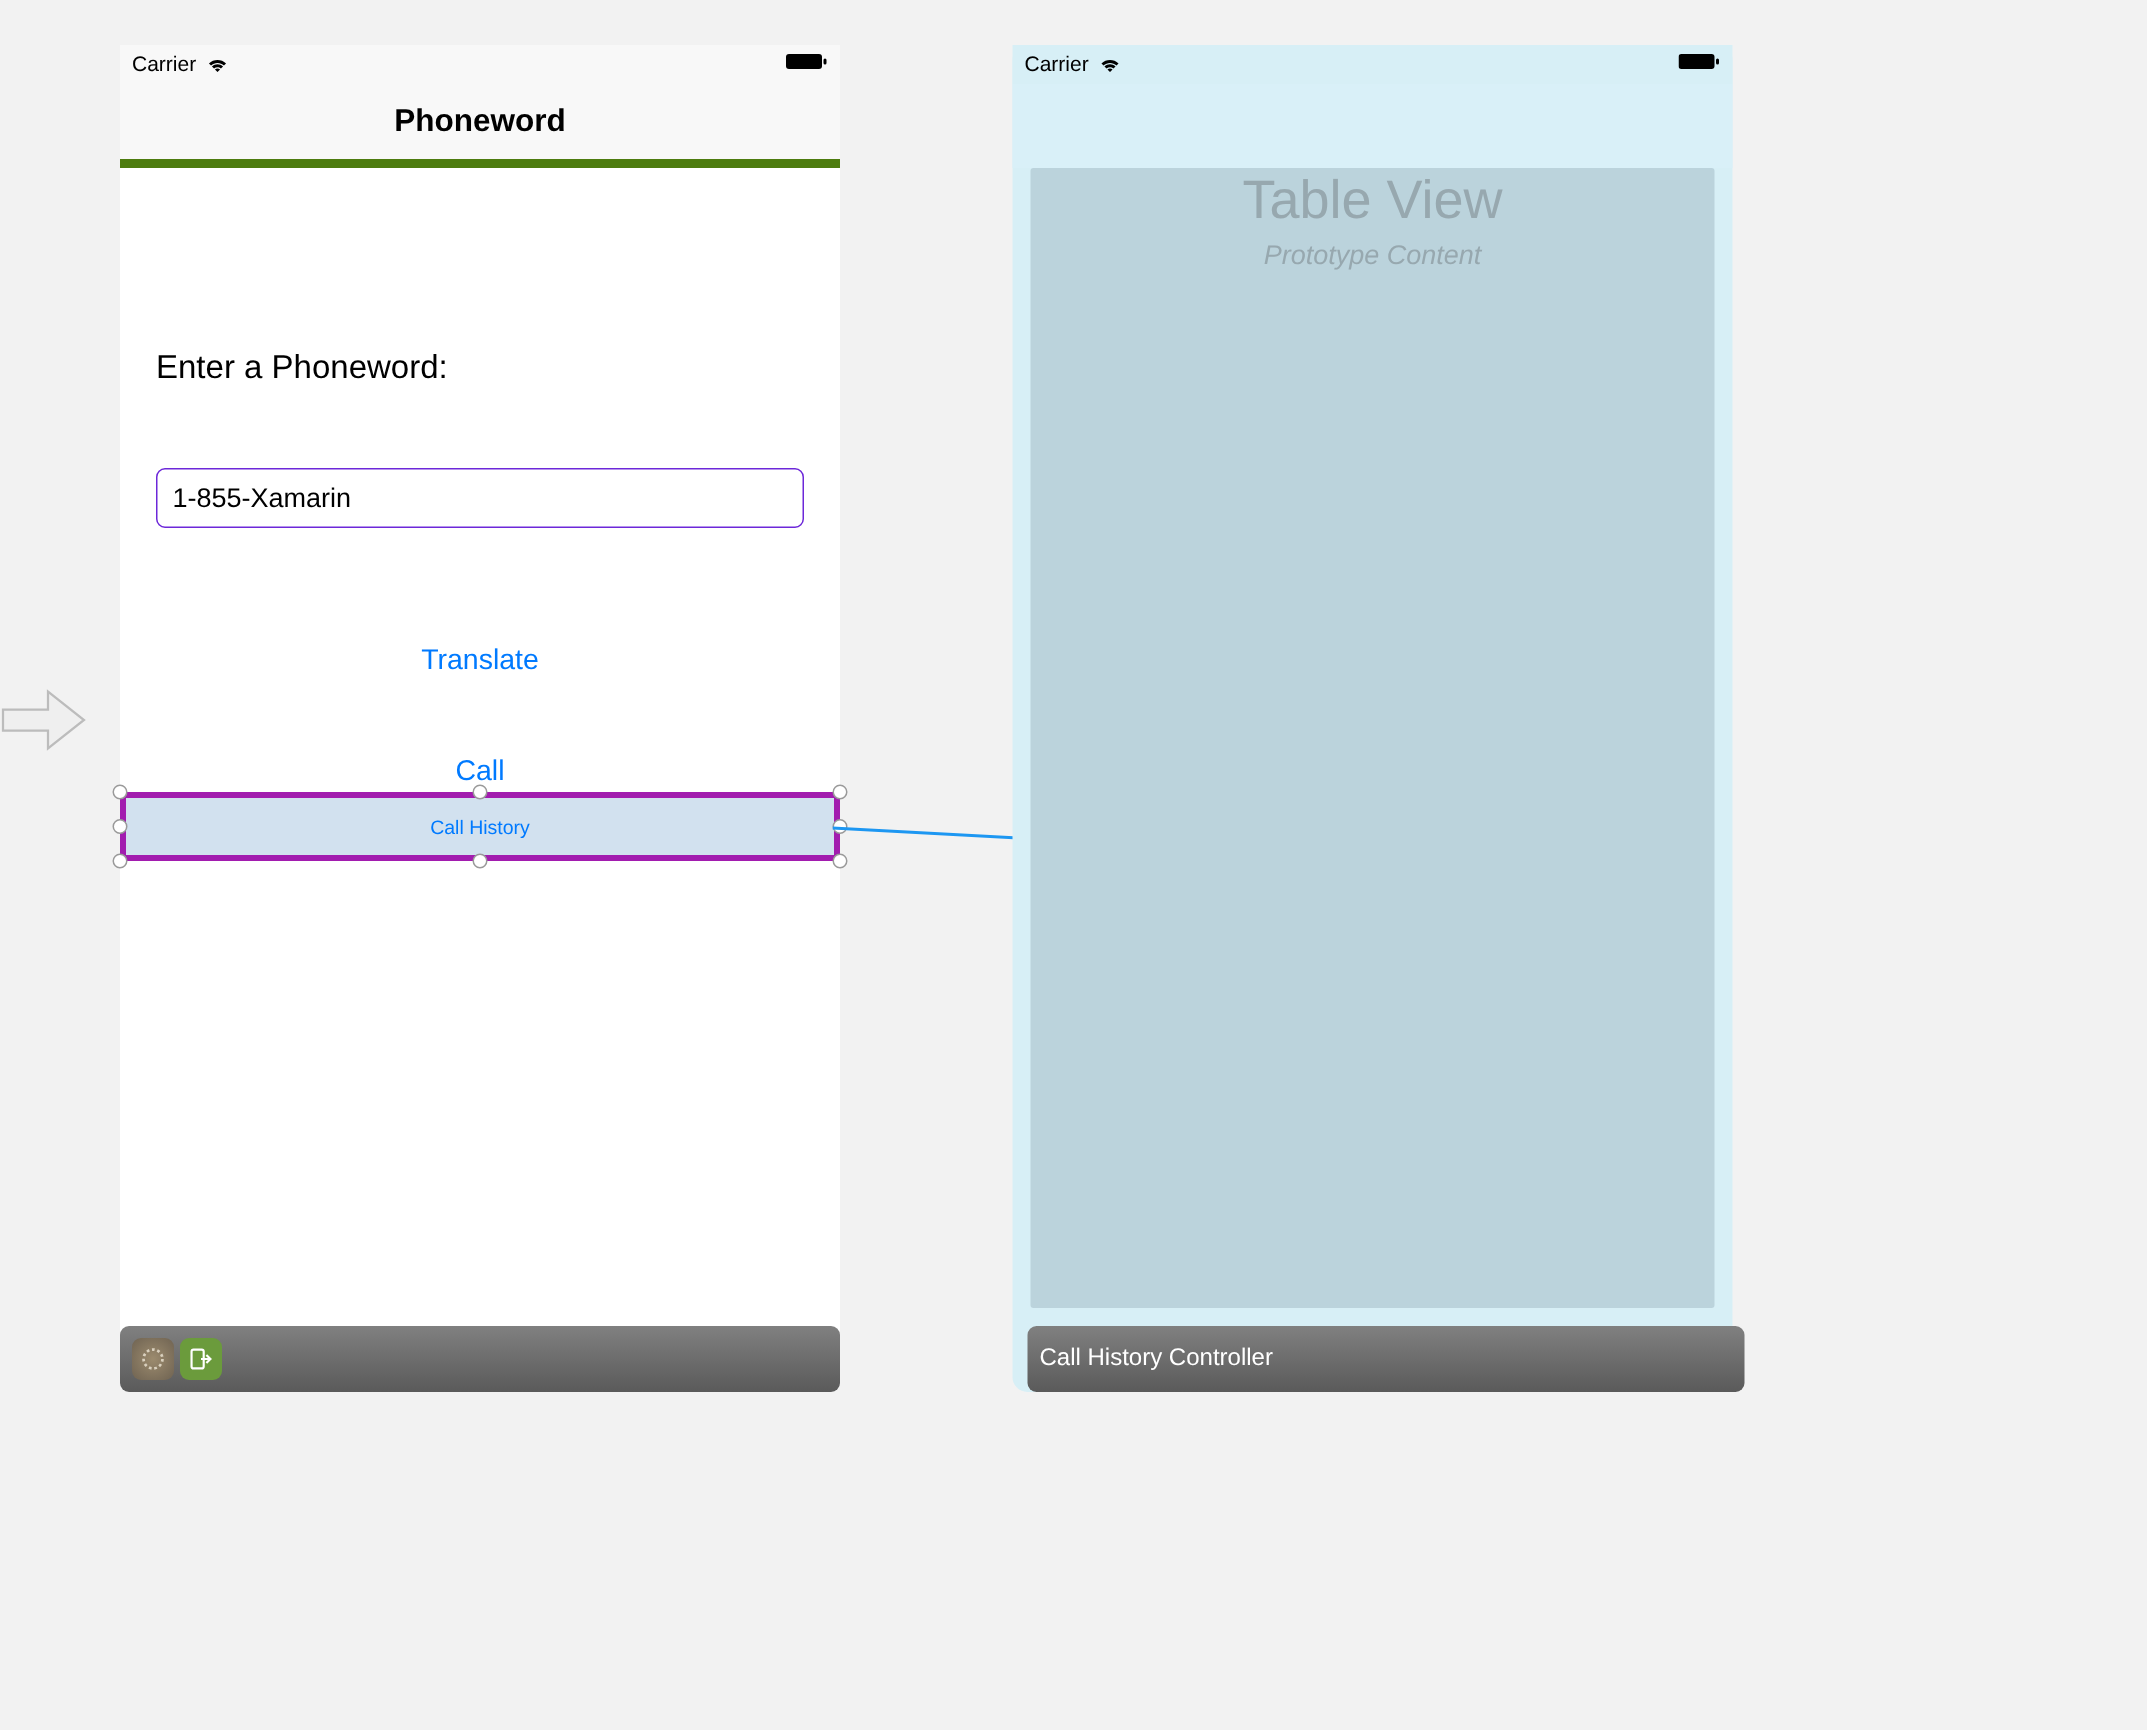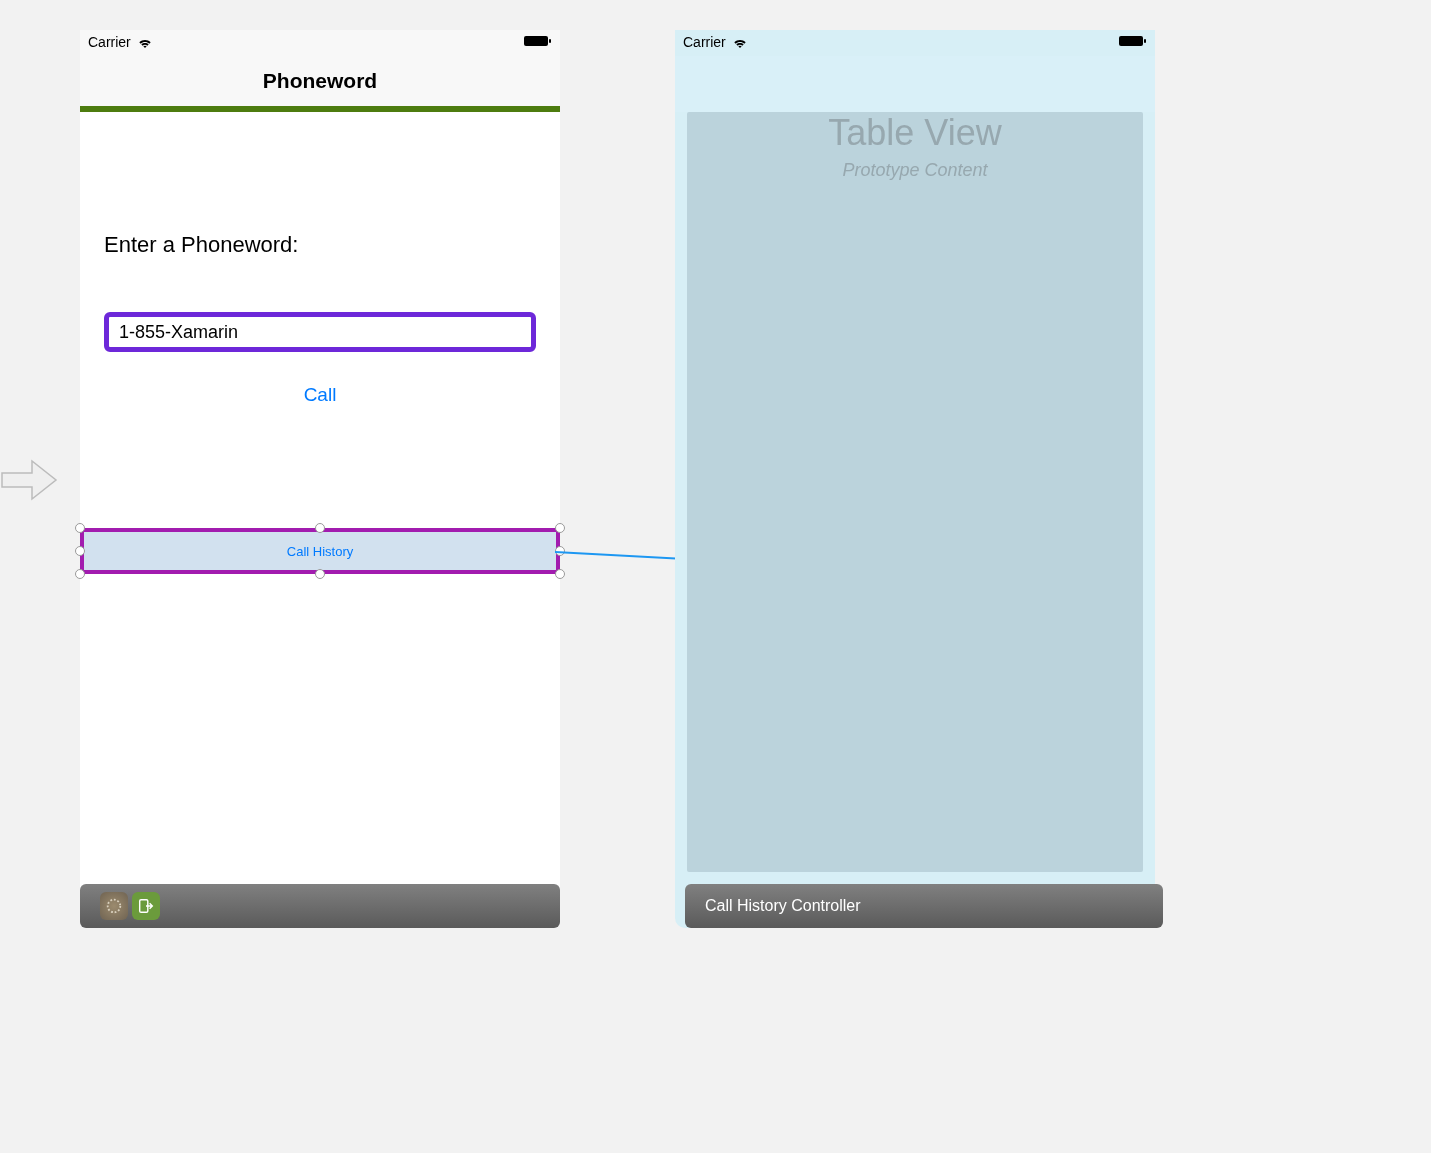--- a/index.html
+++ b/index.html
@@ -80,7 +80,7 @@
     .text-input {
       width: 100%;
       height: 40px;
-      border: 5px solid #6d28d9;
+      border: 1px solid #6d28d9;
       border-radius: 6px;
       padding: 0 10px;
       font-size: 18px;

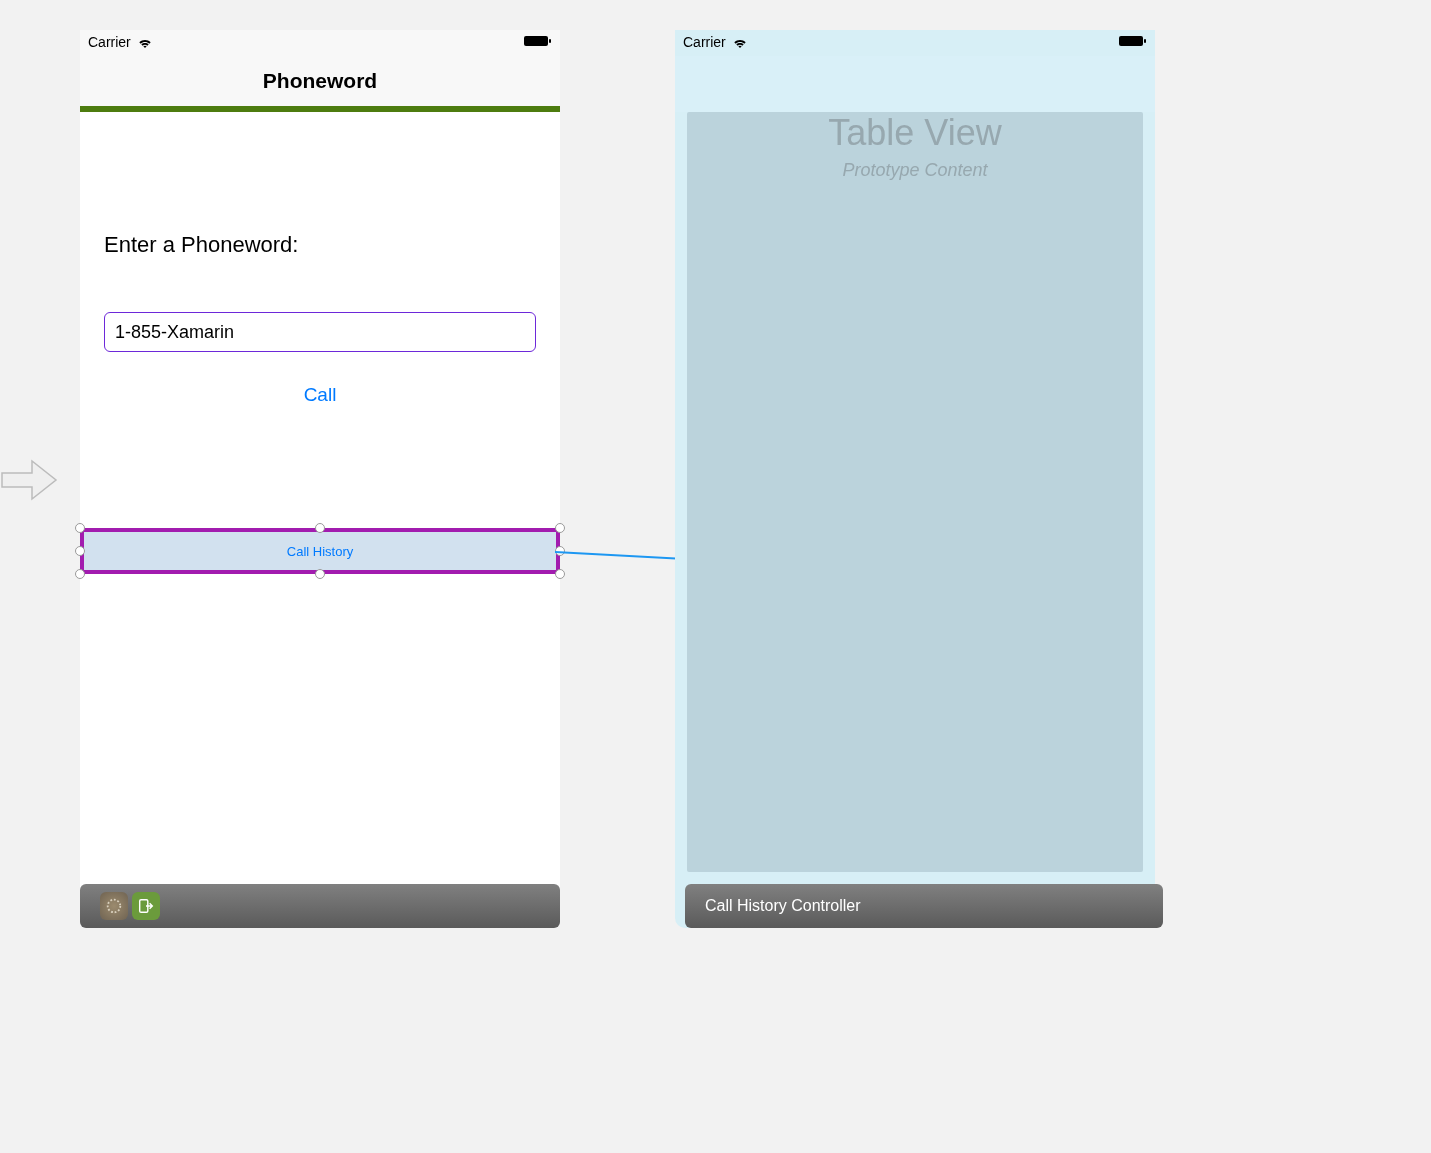--- a/index.html
+++ b/index.html
@@ -227,6 +227,7 @@
     <div class="input-wrap">
       <input type="text" class="text-input" value="1-855-Xamarin" style="">
     </div>
+    <button class="ios-button btn-translate">Translate</button>
     <button class="ios-button btn-call">Call</button>
   </div>
 </div>

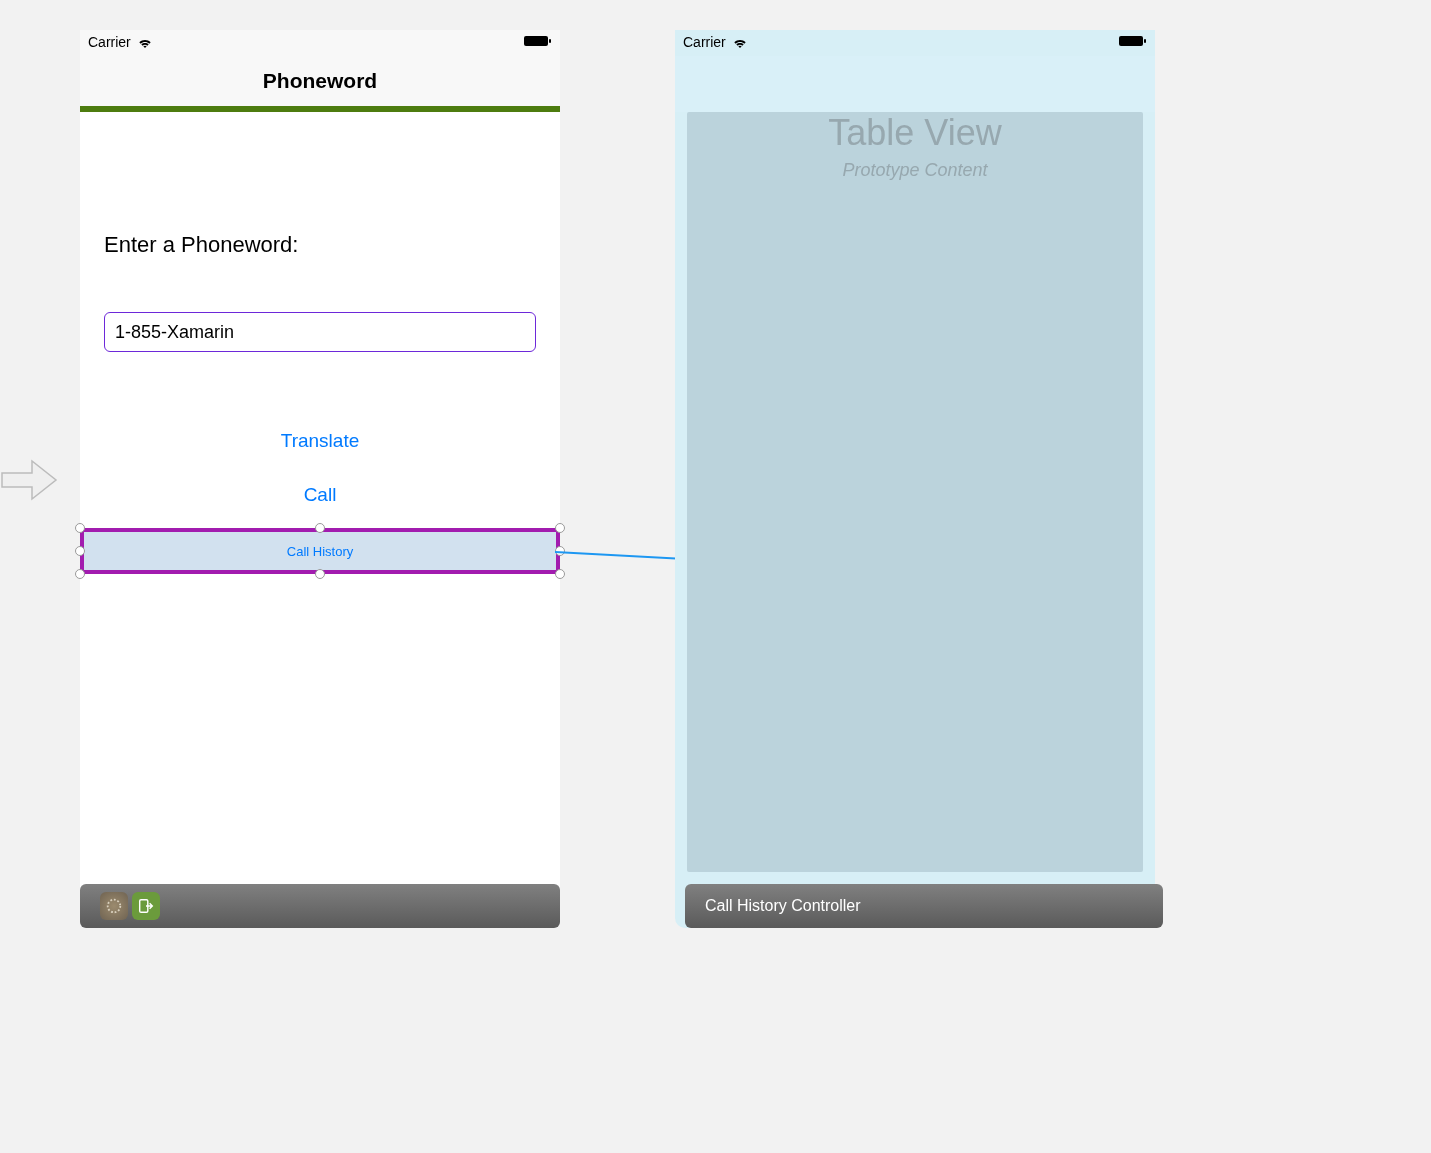--- a/index.html
+++ b/index.html
@@ -98,7 +98,7 @@
       cursor: pointer;
     }
     .btn-translate { margin-top: 78px; }
-    .btn-call { margin-top: 32px; }
+    .btn-call { margin-top: 52px; }
 
     
     .selected-shell {

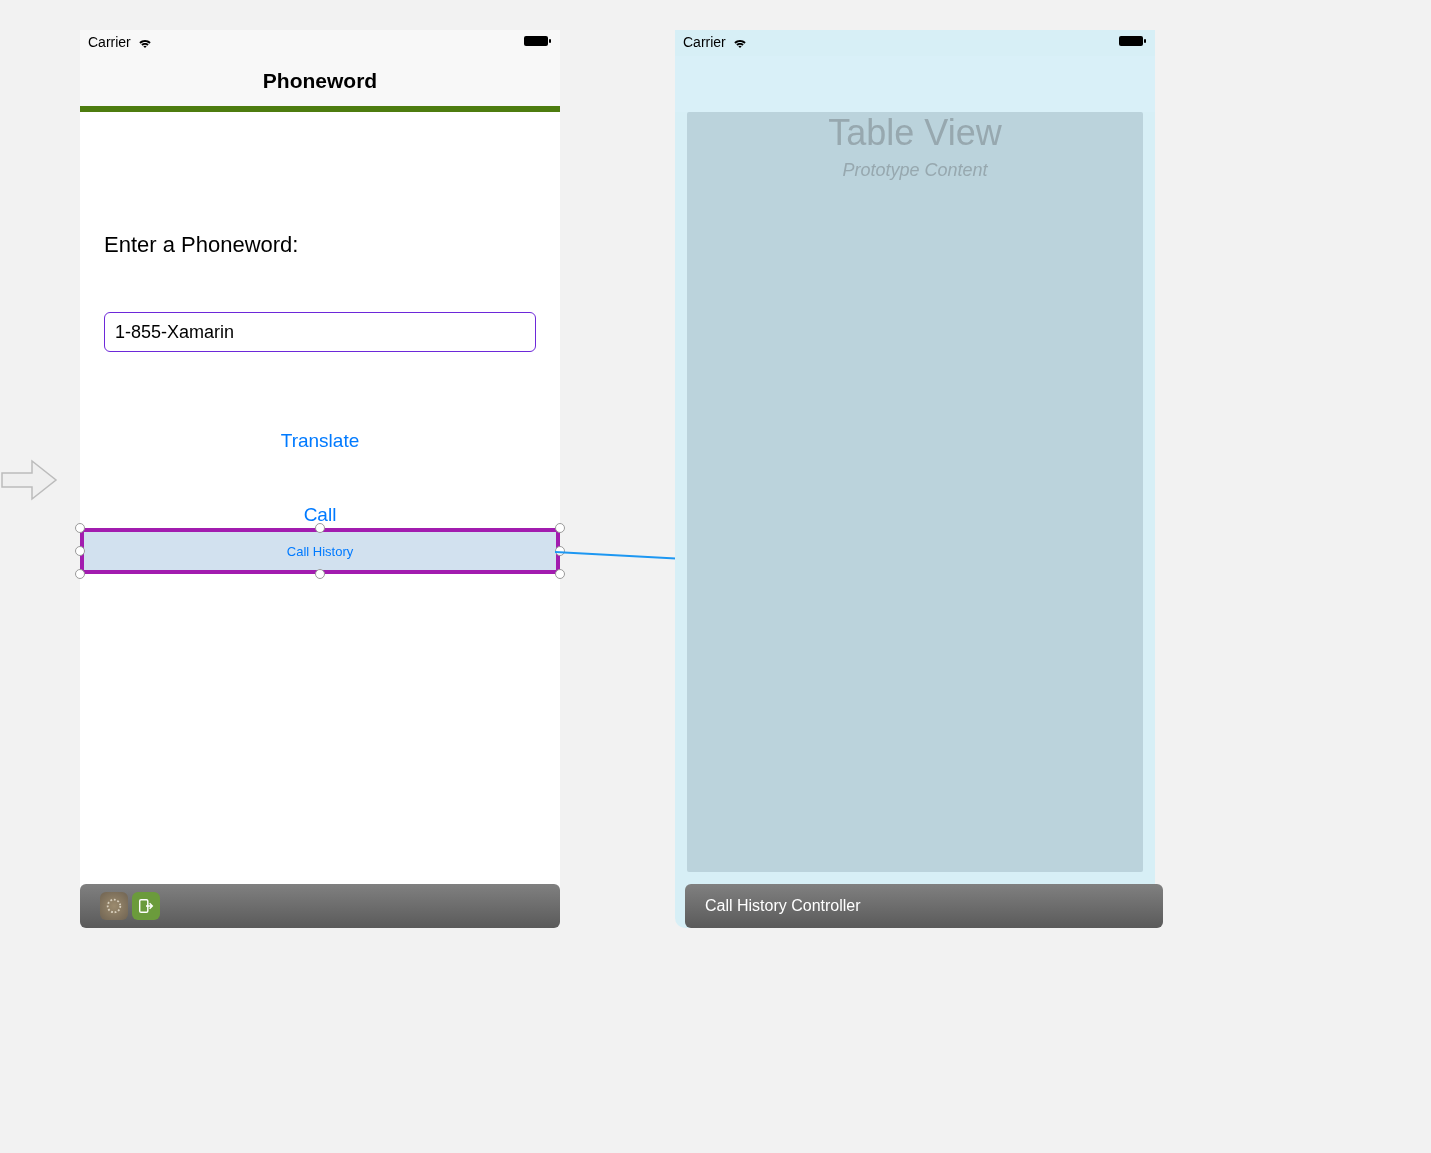--- a/index.html
+++ b/index.html
@@ -165,7 +165,7 @@
       border-radius: 6px;
       display: flex;
       align-items: center;
-      padding: 0 20px;
+      padding: 0 8px;
       color: #fff;
       font-size: 16px;
     }

